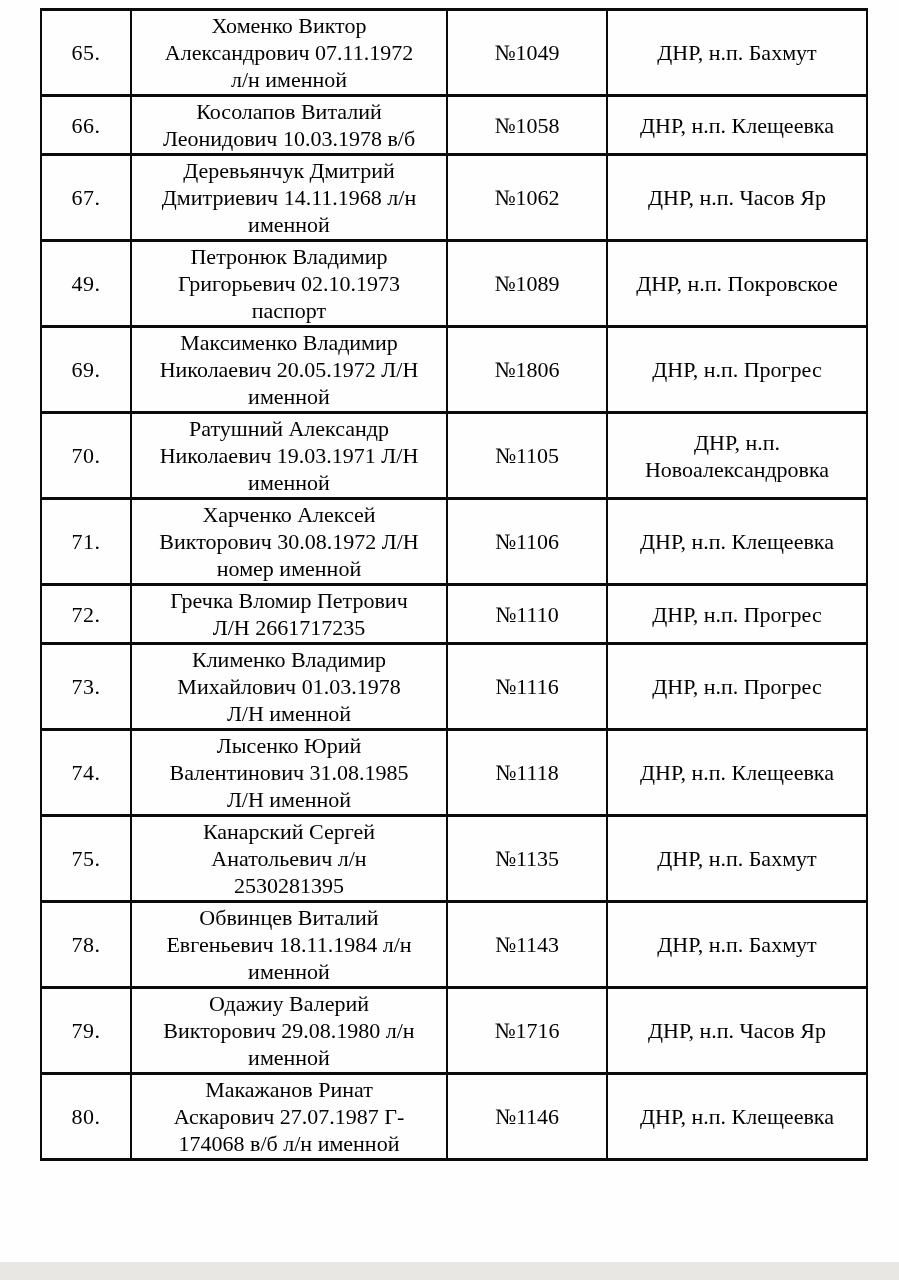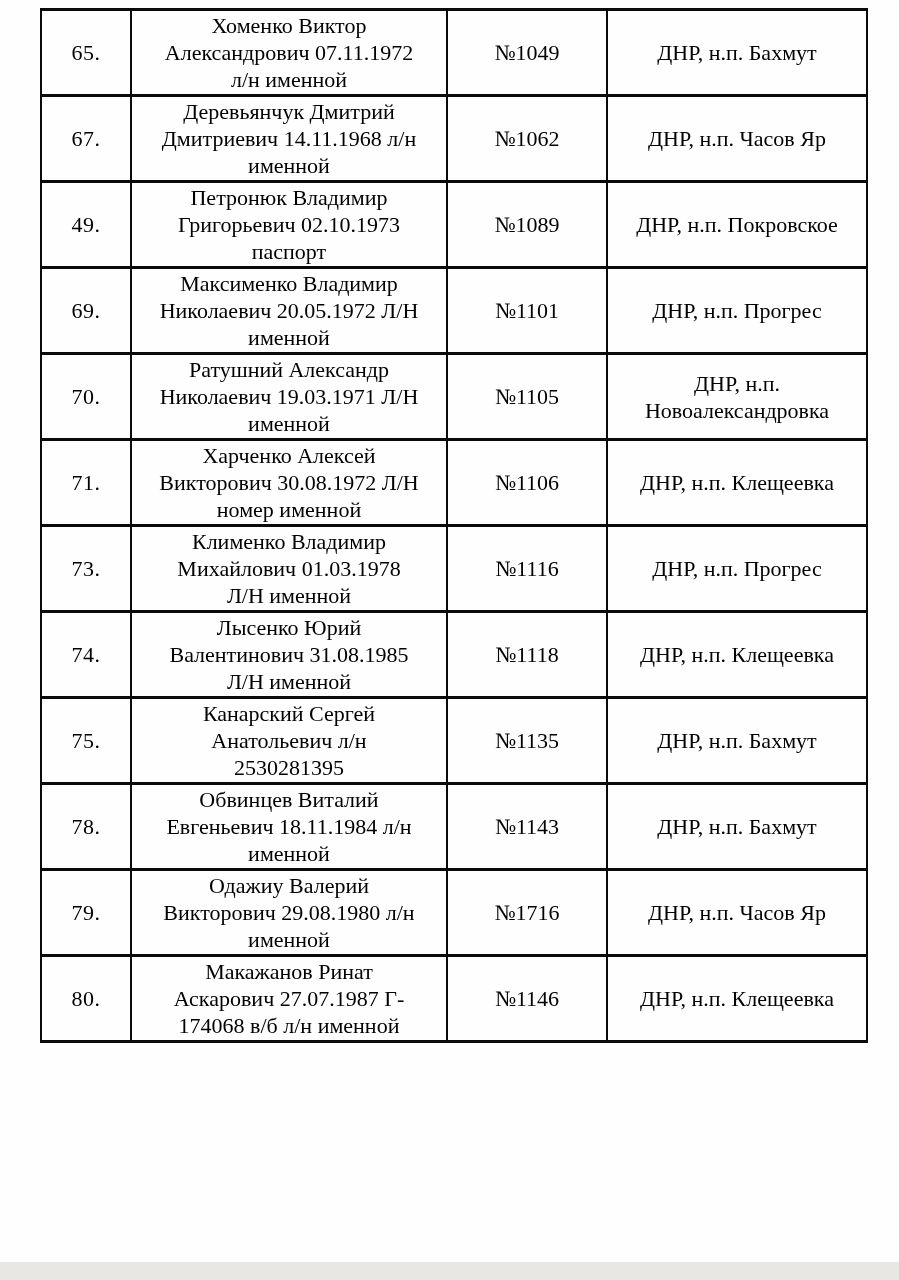--- a/index.html
+++ b/index.html
@@ -66,6 +66,13 @@
     <td class="col-location">ДНР, н.п. Бахмут</td>
   </tr>
 
+  <tr>
+    <td class="col-index">66.</td>
+    <td class="col-person">Косолапов Виталий
+Леонидович 10.03.1978 в/б</td>
+    <td class="col-number">№1058</td>
+    <td class="col-location">ДНР, н.п. Клещеевка</td>
+  </tr>
 
   <tr>
     <td class="col-index">67.</td>

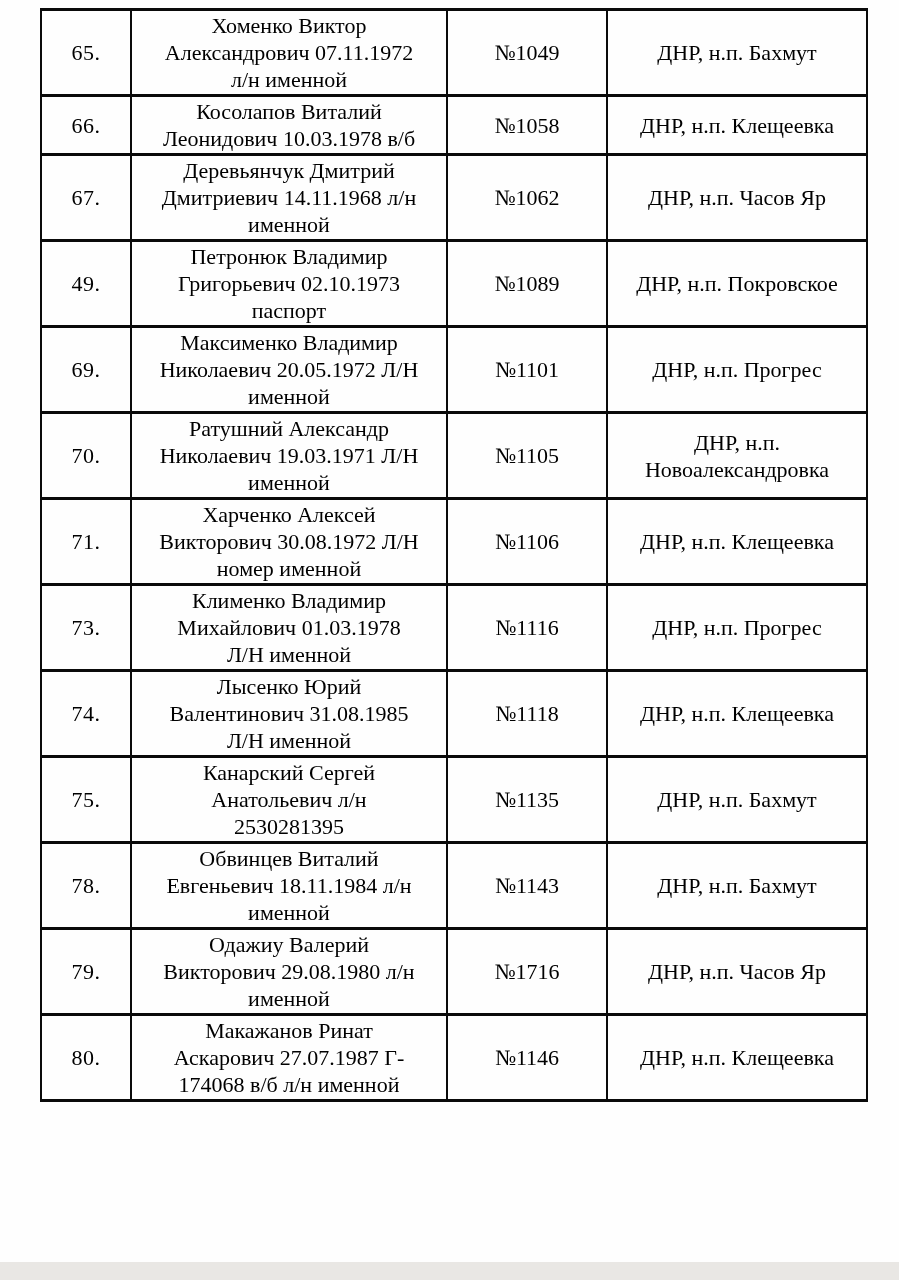--- a/index.html
+++ b/index.html
@@ -97,7 +97,7 @@
     <td class="col-person">Максименко Владимир
 Николаевич 20.05.1972 Л/Н
 именной</td>
-    <td class="col-number">№1101</td>
+    <td class="col-number">№1806</td>
     <td class="col-location">ДНР, н.п. Прогрес</td>
   </tr>
 

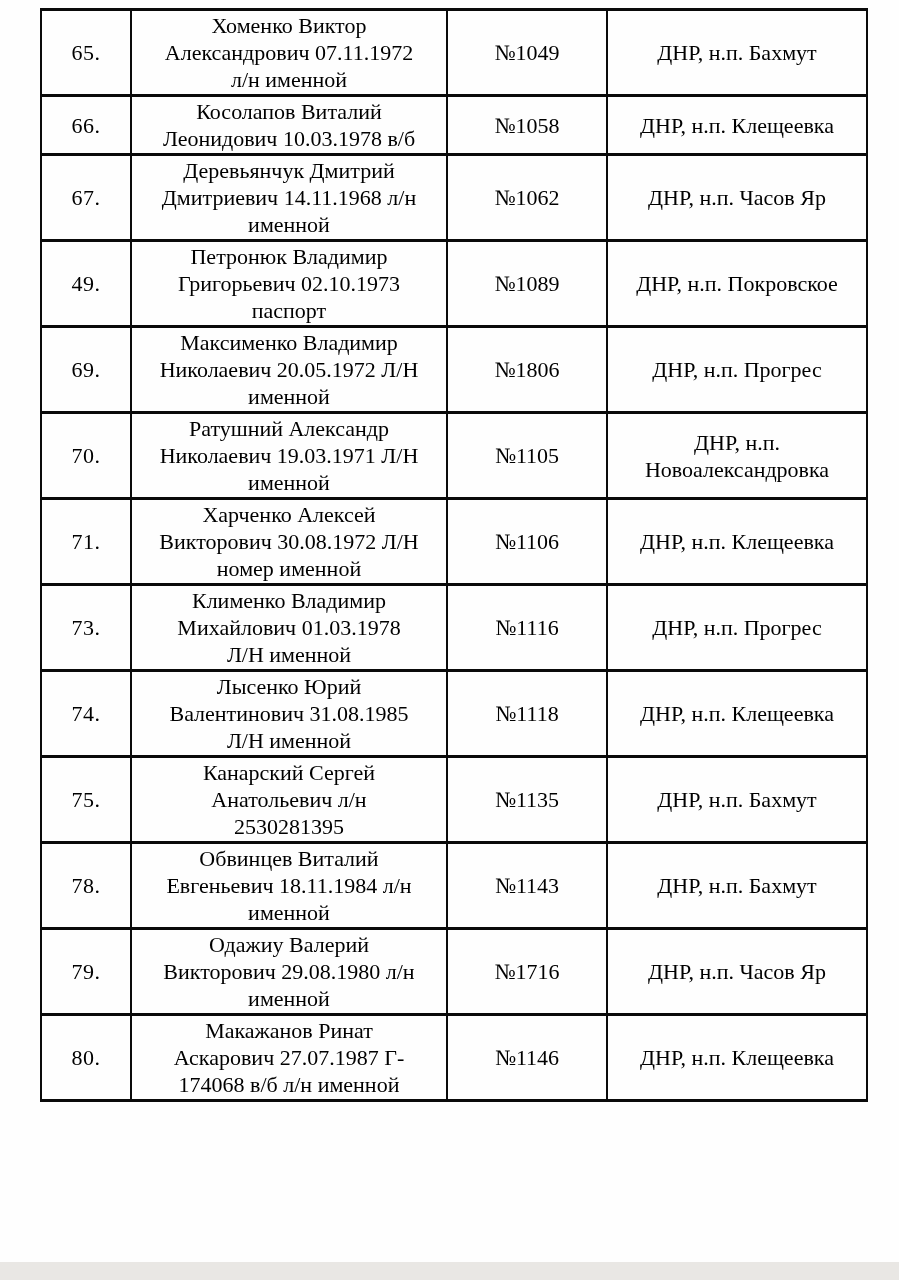--- a/index.html
+++ b/index.html
@@ -120,6 +120,13 @@
     <td class="col-location">ДНР, н.п. Клещеевка</td>
   </tr>
 
+  <tr>
+    <td class="col-index">72.</td>
+    <td class="col-person">Гречка Вломир Петрович
+Л/Н 2661717235</td>
+    <td class="col-number">№1110</td>
+    <td class="col-location">ДНР, н.п. Прогрес</td>
+  </tr>
 
   <tr>
     <td class="col-index">73.</td>

